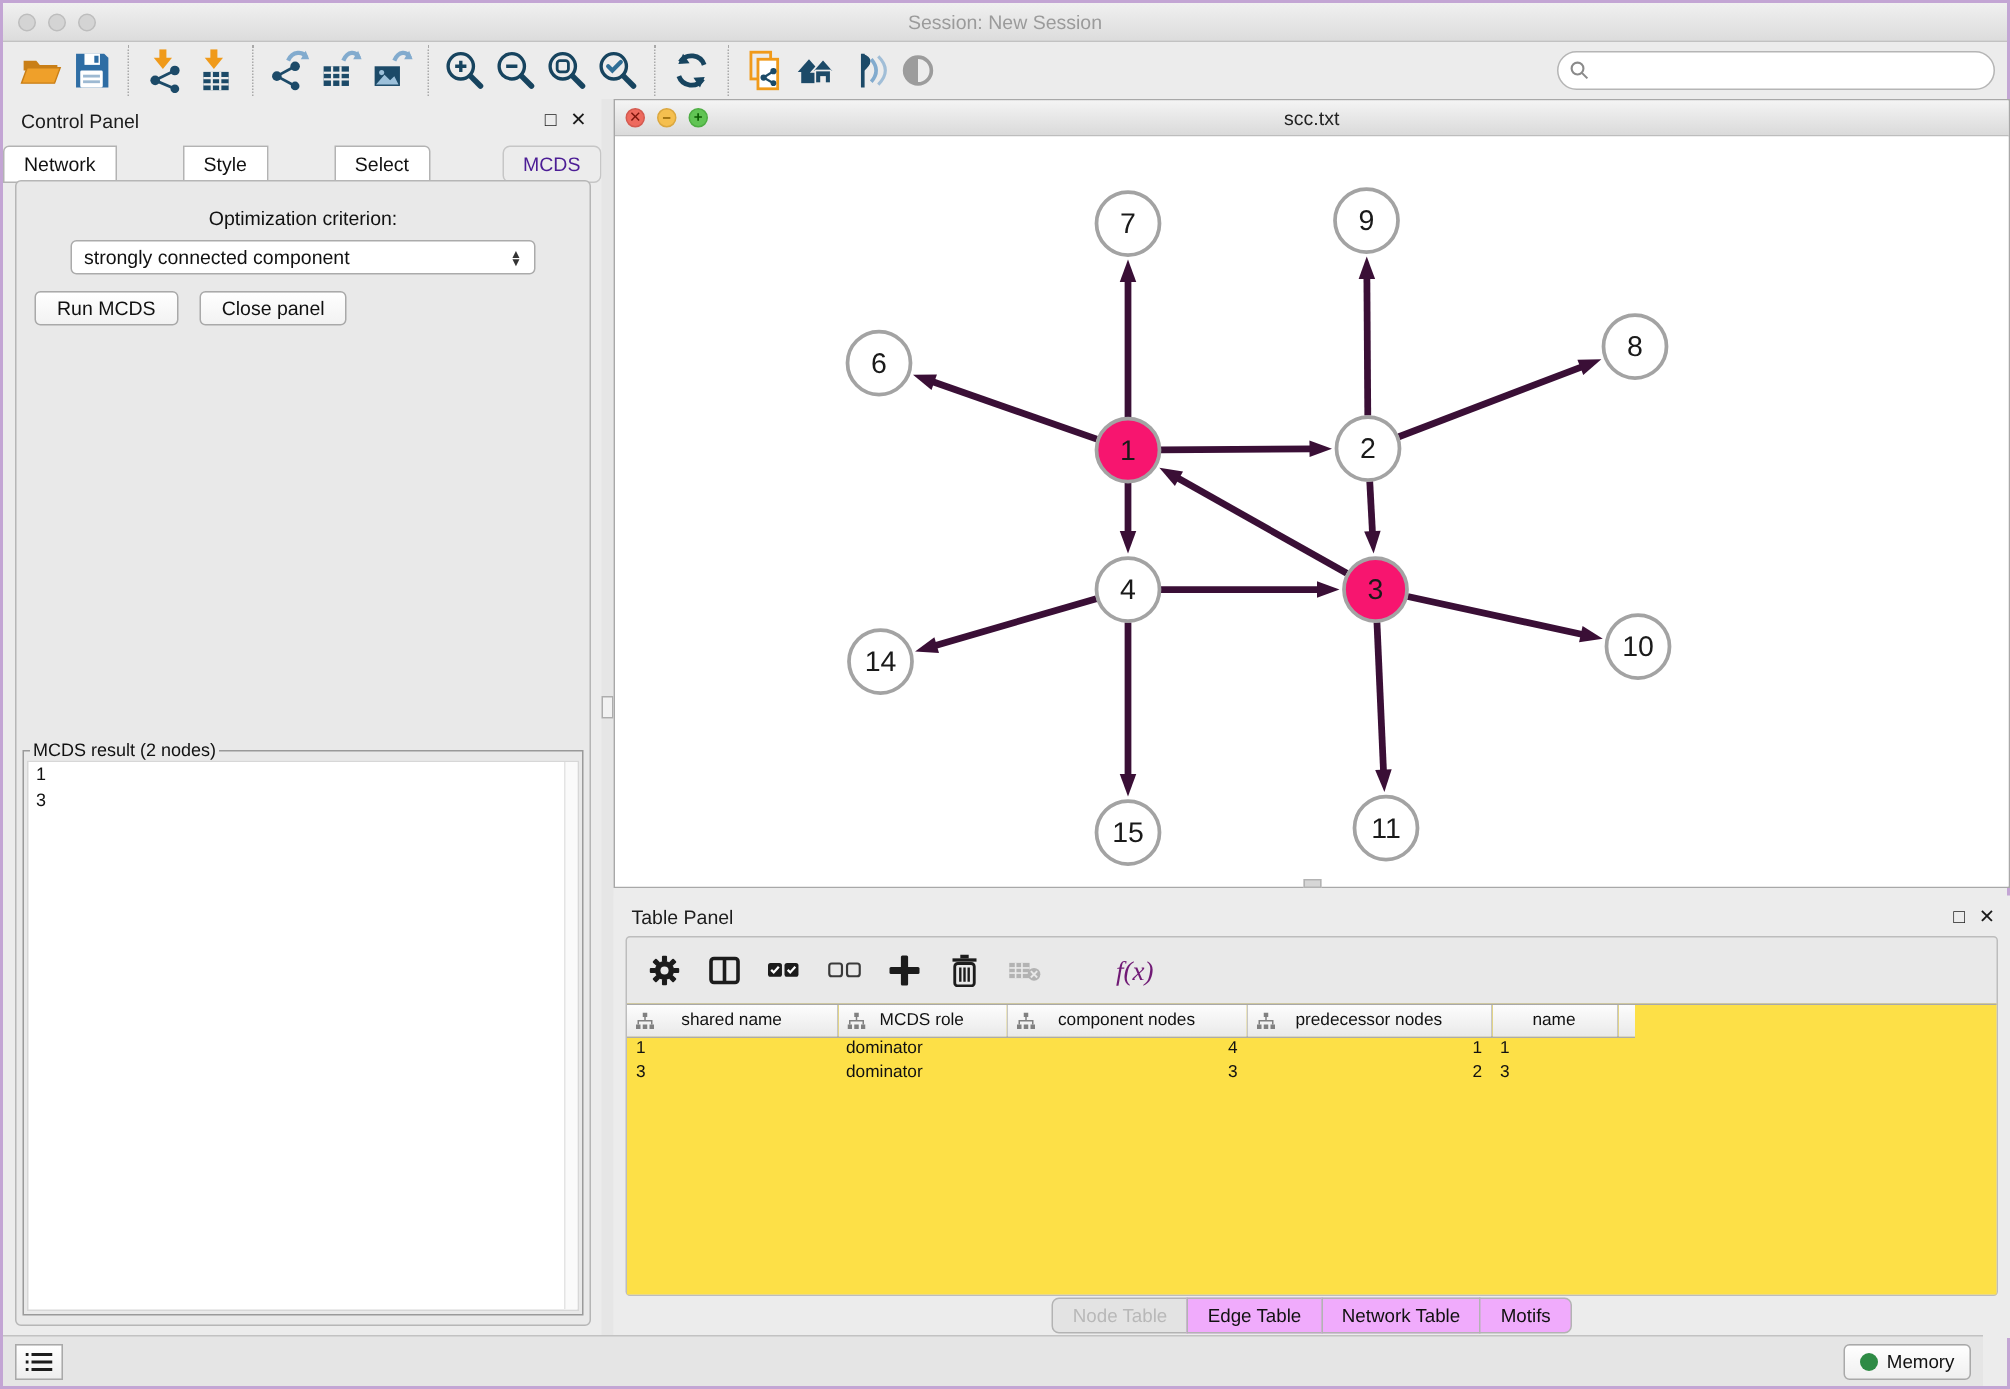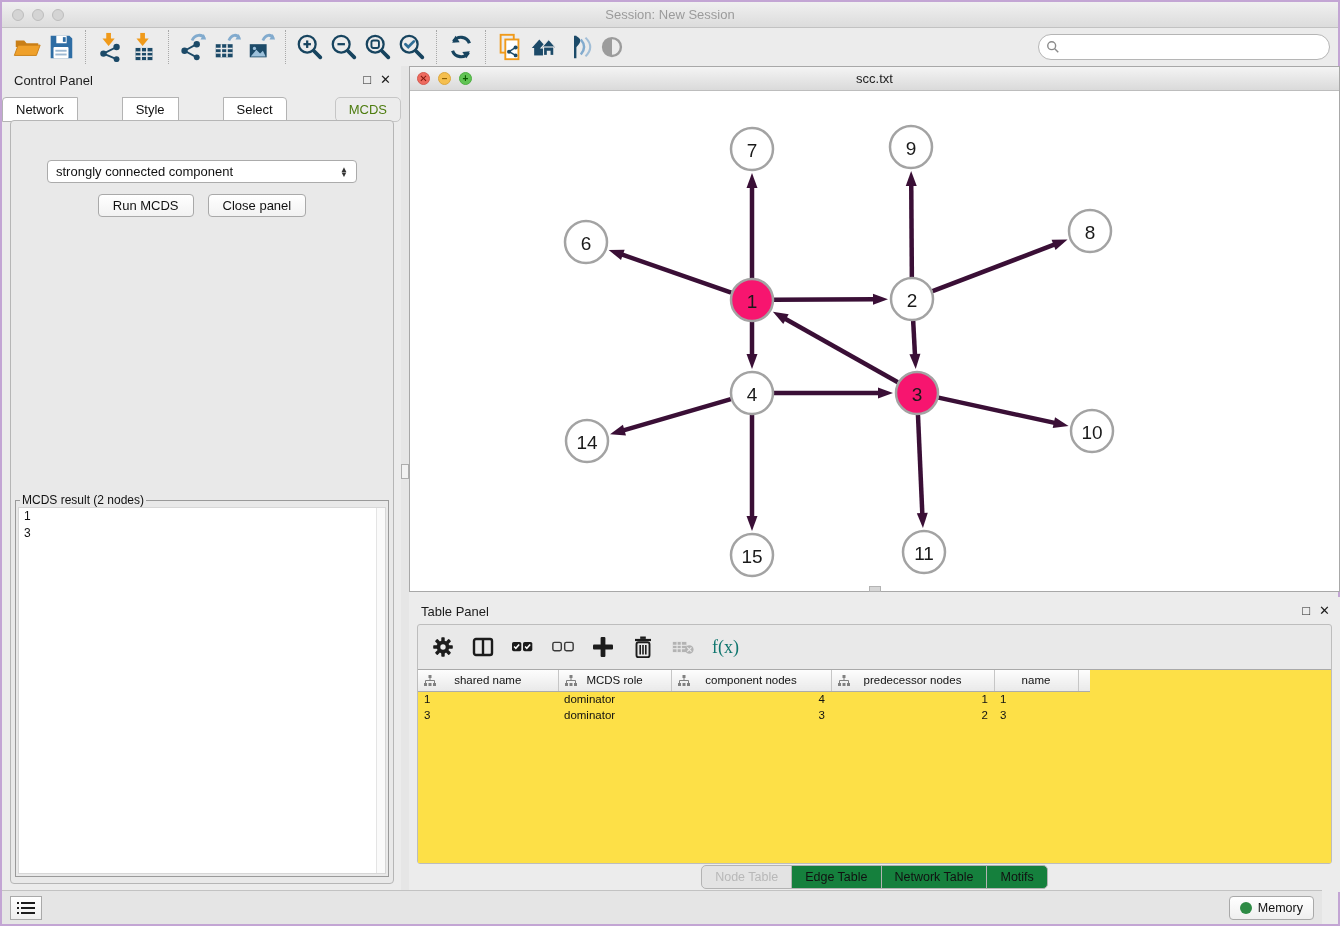--- a/index.html
+++ b/index.html
@@ -37,7 +37,7 @@
     margin-left:-1px; color:#111; }
   .cp-tab:first-child { border-radius:4px 0 0 0; margin-left:0; }
   .cp-tab.last-seg { border-radius:0 4px 0 0; }
-  .cp-tab.disabled-tab { background:#ececec; color:#4d7c0f; border-radius:5px;
+  .cp-tab.disabled-tab { background:#ececec; color:#4c1d95; border-radius:5px;
     border-color:#c6c6c6; margin-left:3px; }
   .cp-body { position:absolute; left:8px; right:7px; top:54px; bottom:8px;
     border:1px solid #b6b6b6; border-radius:4px; background:#e9e9e9; }

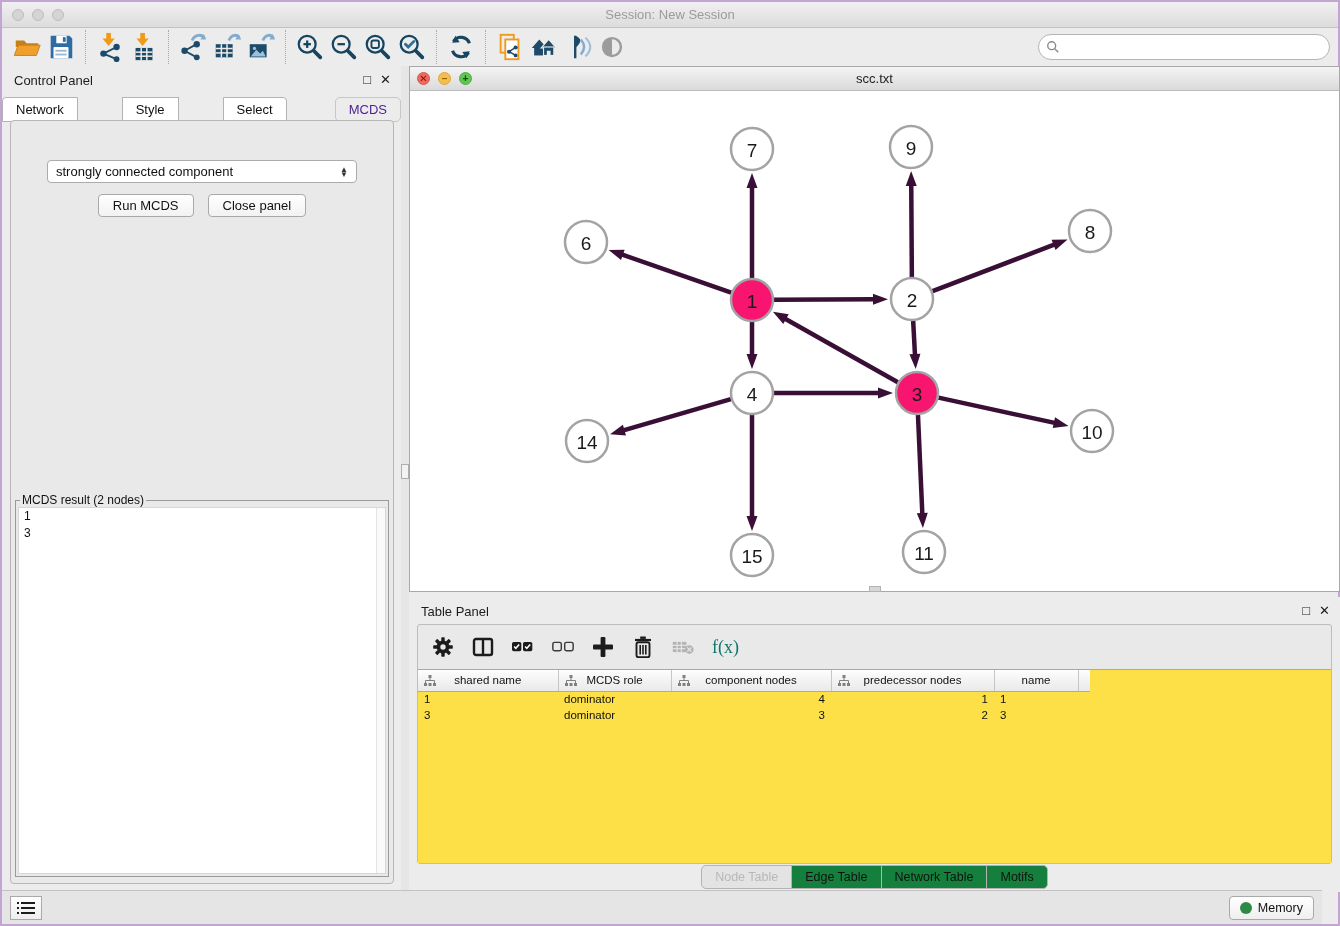--- a/index.html
+++ b/index.html
@@ -313,6 +313,7 @@
       <div class="cp-tab disabled-tab">MCDS</div>
     </div>
     <div class="cp-body">
+      <div class="opt-label">Optimization criterion:</div>
       <div class="criterion-select">
         <span>strongly connected component</span>
         <span class="spin">

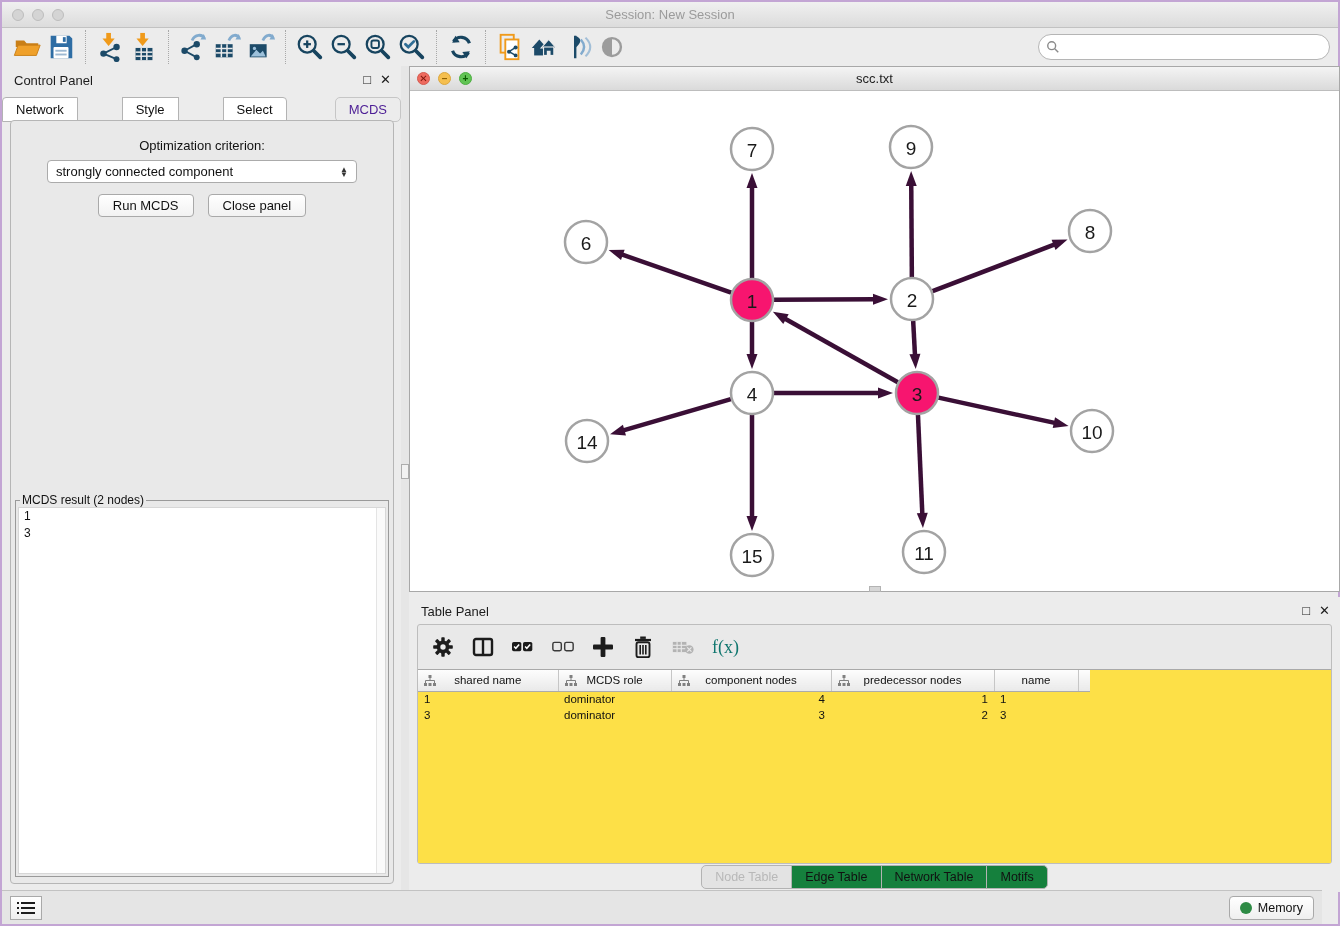--- a/index.html
+++ b/index.html
@@ -47,7 +47,7 @@
     padding:0 8px; color:#111; }
   .criterion-select .spin { margin-left:auto; display:flex; flex-direction:column; line-height:5px;
     font-size:8px; color:#333; }
-  .cp-buttons { position:absolute; left:0; right:0; top:73px; display:flex; justify-content:center; gap:14px; }
+  .cp-buttons { position:absolute; left:12px; right:0; top:73px; display:flex; gap:14px; }
   .pushbtn { background:linear-gradient(#ffffff,#f2f2f2); border:1px solid #a9a9a9; border-radius:4px;
     font-size:13px; padding:3px 14px; color:#111; font-family:inherit; }
   .mcds-fieldset { position:absolute; left:4px; right:4px; top:372px; bottom:6px;

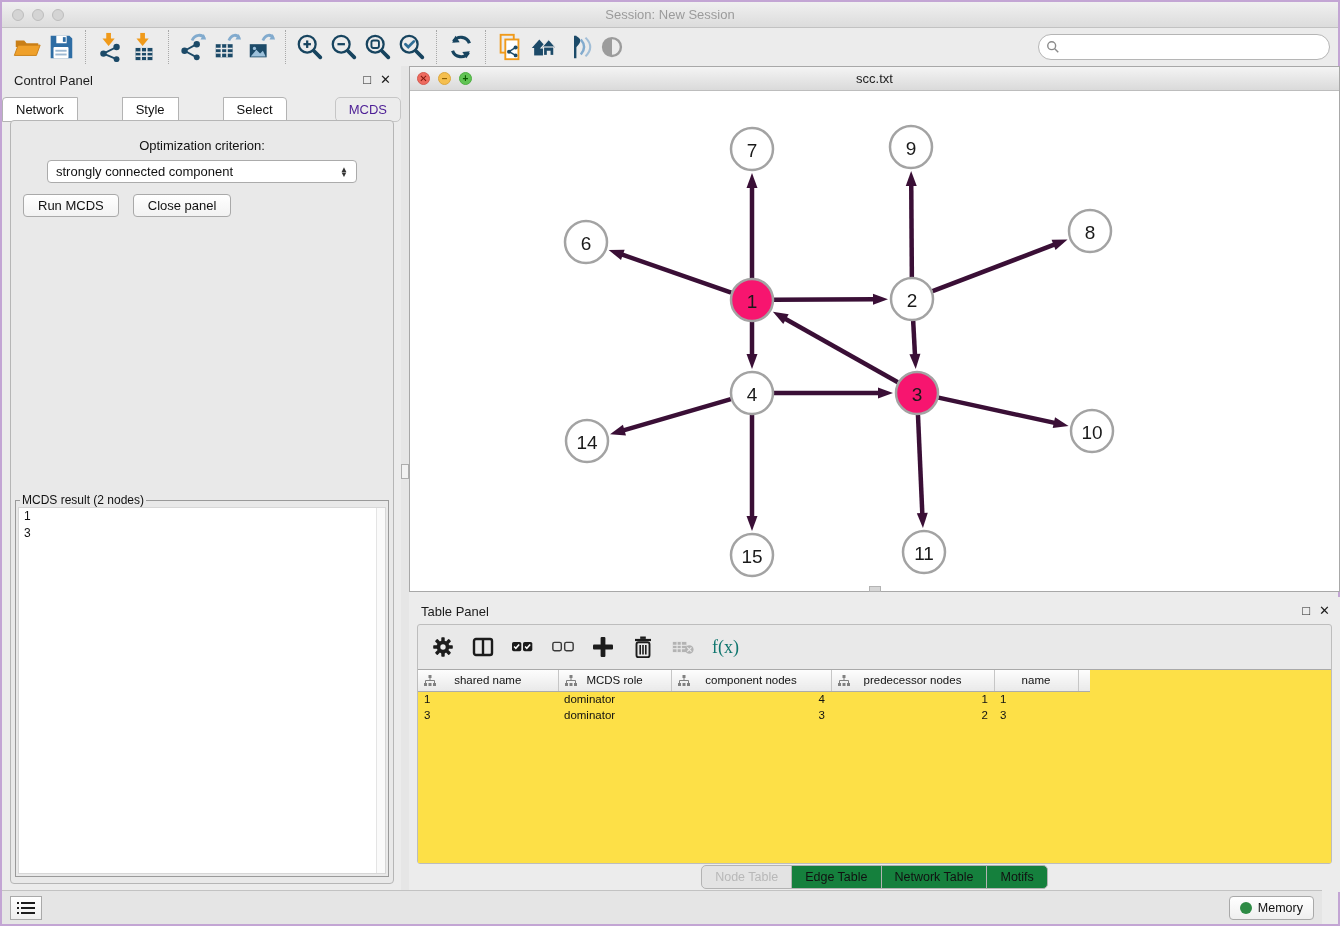--- a/index.html
+++ b/index.html
@@ -89,7 +89,7 @@
   .tp-toolbar { position:absolute; left:0; right:0; top:0; height:44px; display:flex;
     align-items:center; padding:0 14px; gap:18px; }
   .tp-toolbar .ticon20 { width:22px; height:22px; display:block; }
-  .fx { font-family:"Liberation Serif","DejaVu Serif",serif; font-size:18px; color:#0f766e; }
+  .fx { font-family:"Liberation Serif","DejaVu Serif",serif; font-style:italic; font-size:18px; color:#701a75;margin-left:32px; }
   #node-table-box { position:absolute; left:0; right:0; top:44px; bottom:0; background:#fde047;
     border-top:1px solid #a9a9a9; overflow:hidden; }
   table.data { border-collapse:collapse; table-layout:fixed; font-size:11.5px; }

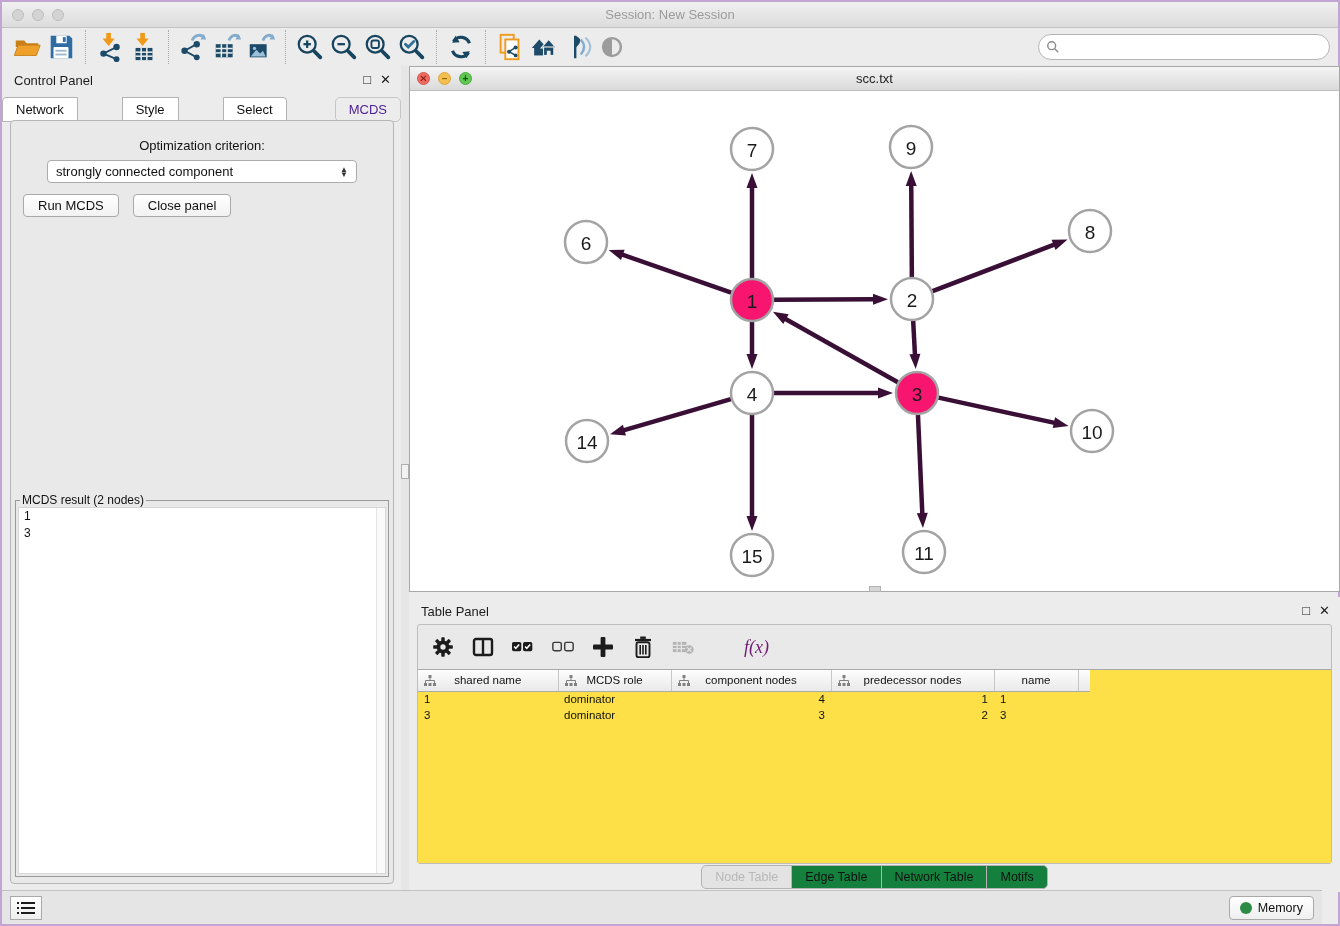--- a/index.html
+++ b/index.html
@@ -102,7 +102,7 @@
 
   
   .tp-tabs { position:absolute; left:0; right:0; top:268px; display:flex; justify-content:center; }
-  .tp-tab { font-size:12.5px; padding:4px 13px; background:#15803d; border:1px solid #b3b3b3;
+  .tp-tab { font-size:12.5px; padding:4px 13px; background:#f0abfc; border:1px solid #b3b3b3;
     margin-left:-1px; color:#111; }
   .tp-tab:first-child { border-radius:5px 0 0 5px; margin-left:0; }
   .tp-tab:last-child { border-radius:0 5px 5px 0; }

